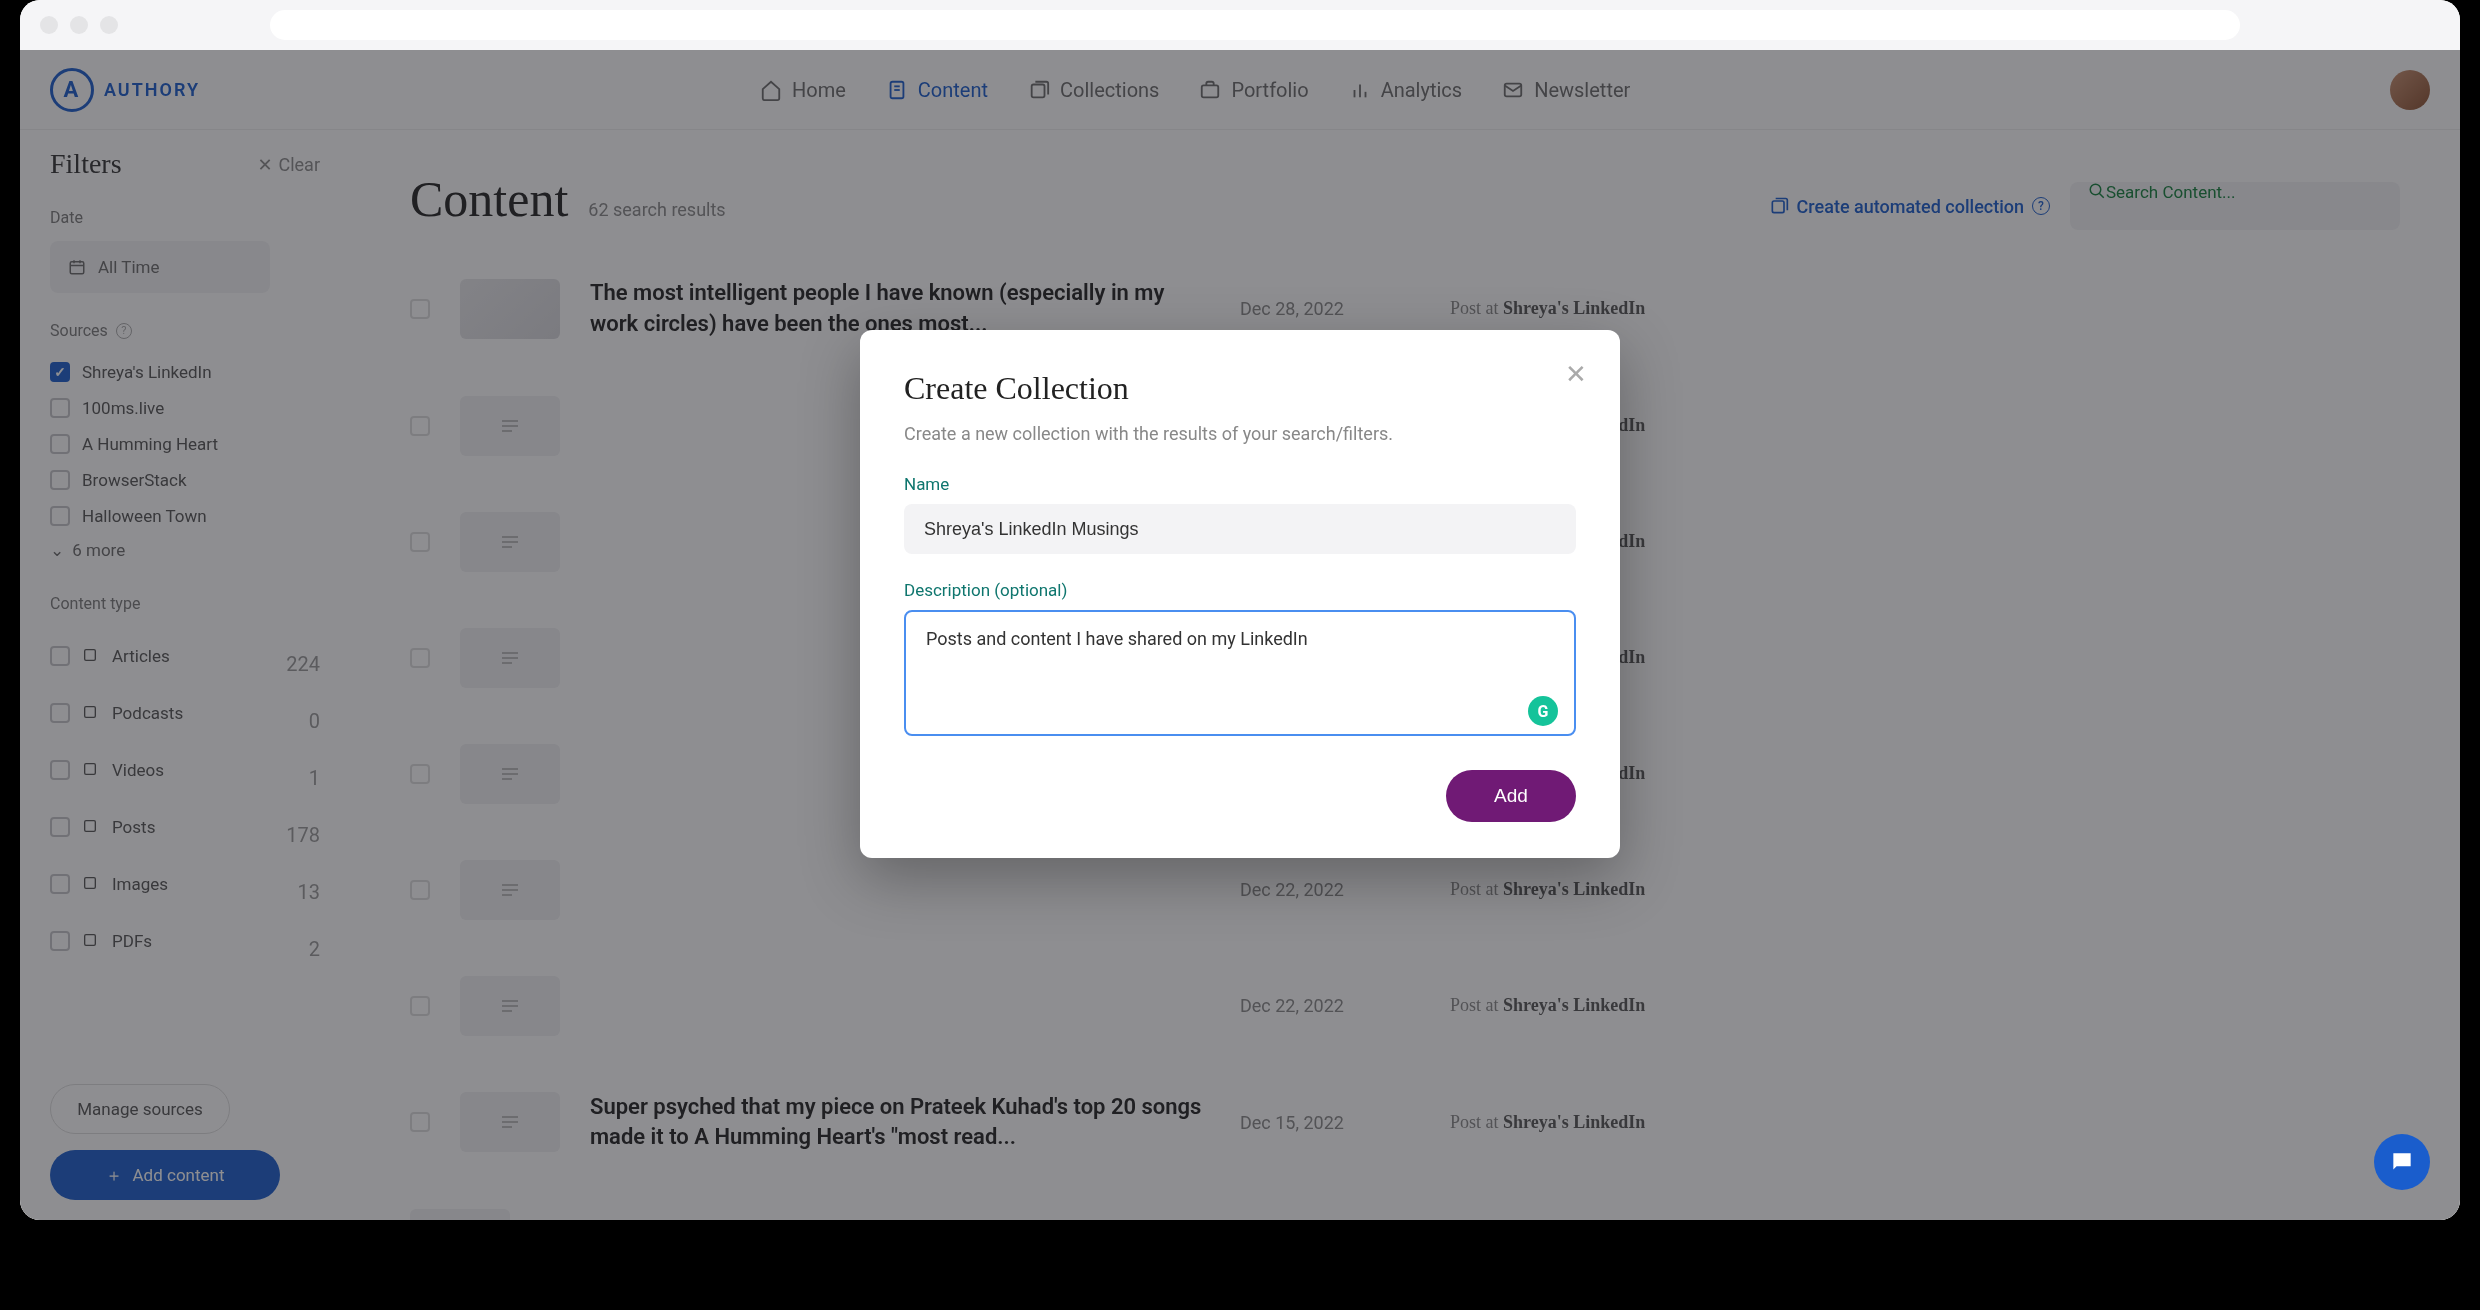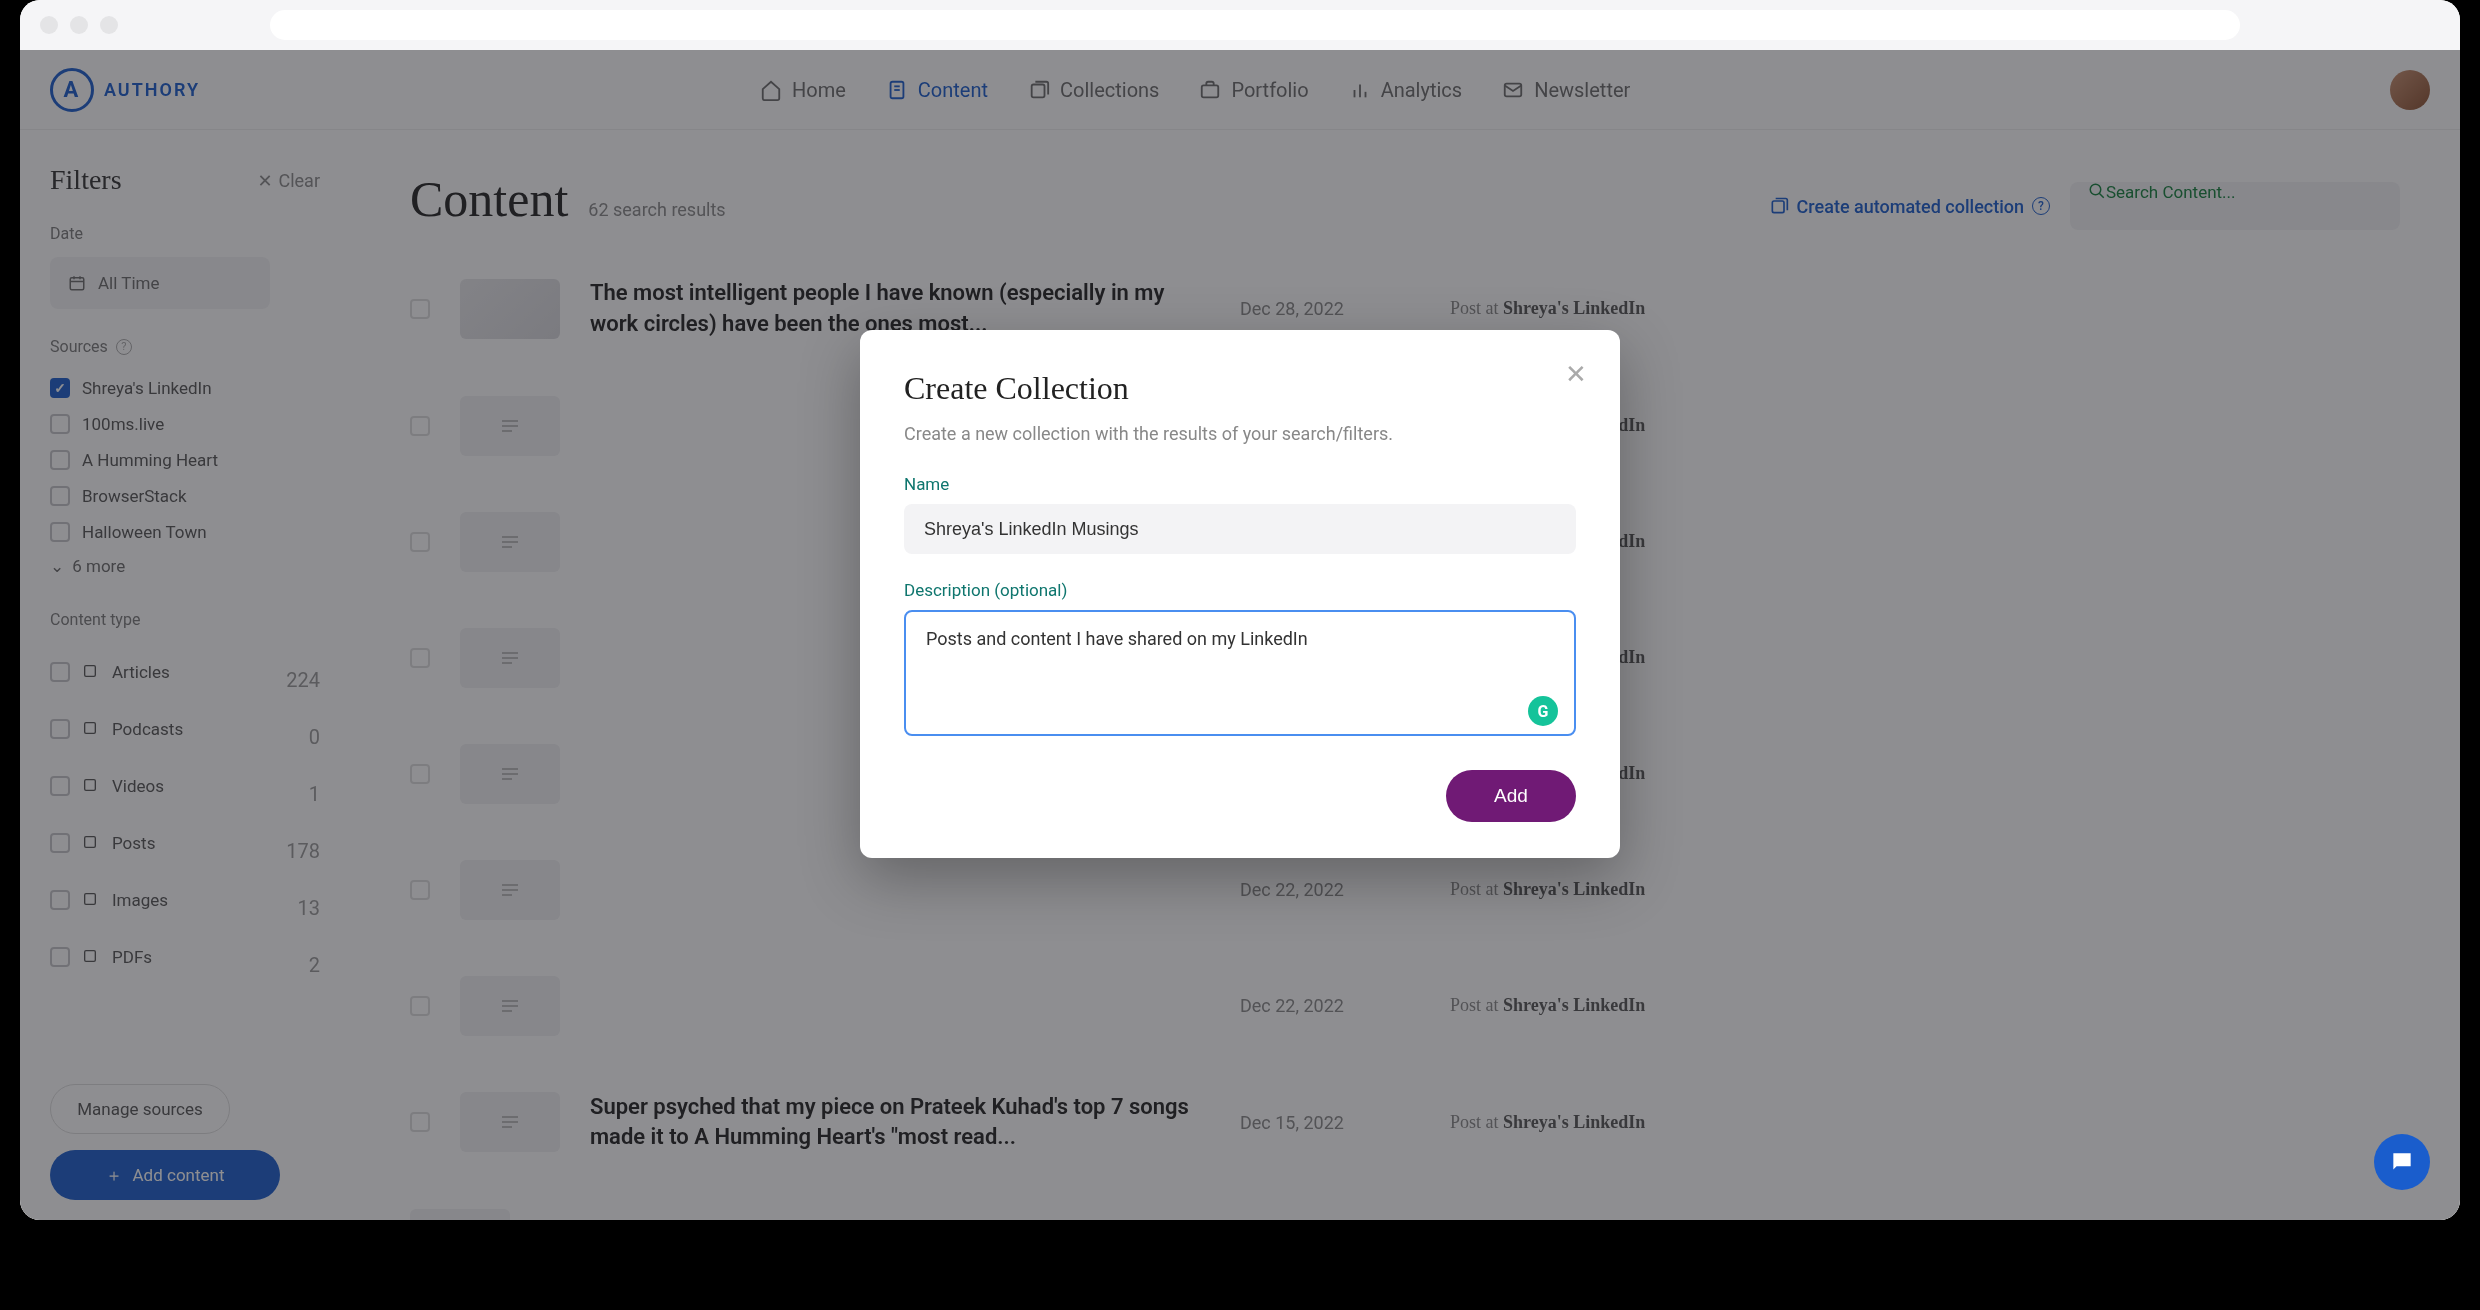--- a/index.html
+++ b/index.html
@@ -17,7 +17,7 @@
 .nav-item.active { color: #1a5dcc; }
 .nav-icon { width: 22px; height: 22px; display: inline-flex; align-items: center; justify-content: center; }
 .avatar { width: 40px; height: 40px; border-radius: 50%; background: linear-gradient(135deg,#c89070,#8a5030); margin-left: auto; }
-.sidebar { position: absolute; top: 84px; left: 0; width: 330px; bottom: 0; padding: 30px; overflow: hidden; }
+.sidebar { position: absolute; top: 68px; left: 0; width: 330px; bottom: 0; padding: 30px; overflow: hidden; }
 .filters-head { display: flex; align-items: center; justify-content: space-between; margin-bottom: 28px; }
 .filters-title { font-family: Georgia, serif; font-size: 28px; color: #333; }
 .clear-btn { display: flex; align-items: center; gap: 6px; color: #8a8a8a; font-size: 18px; cursor: pointer; }

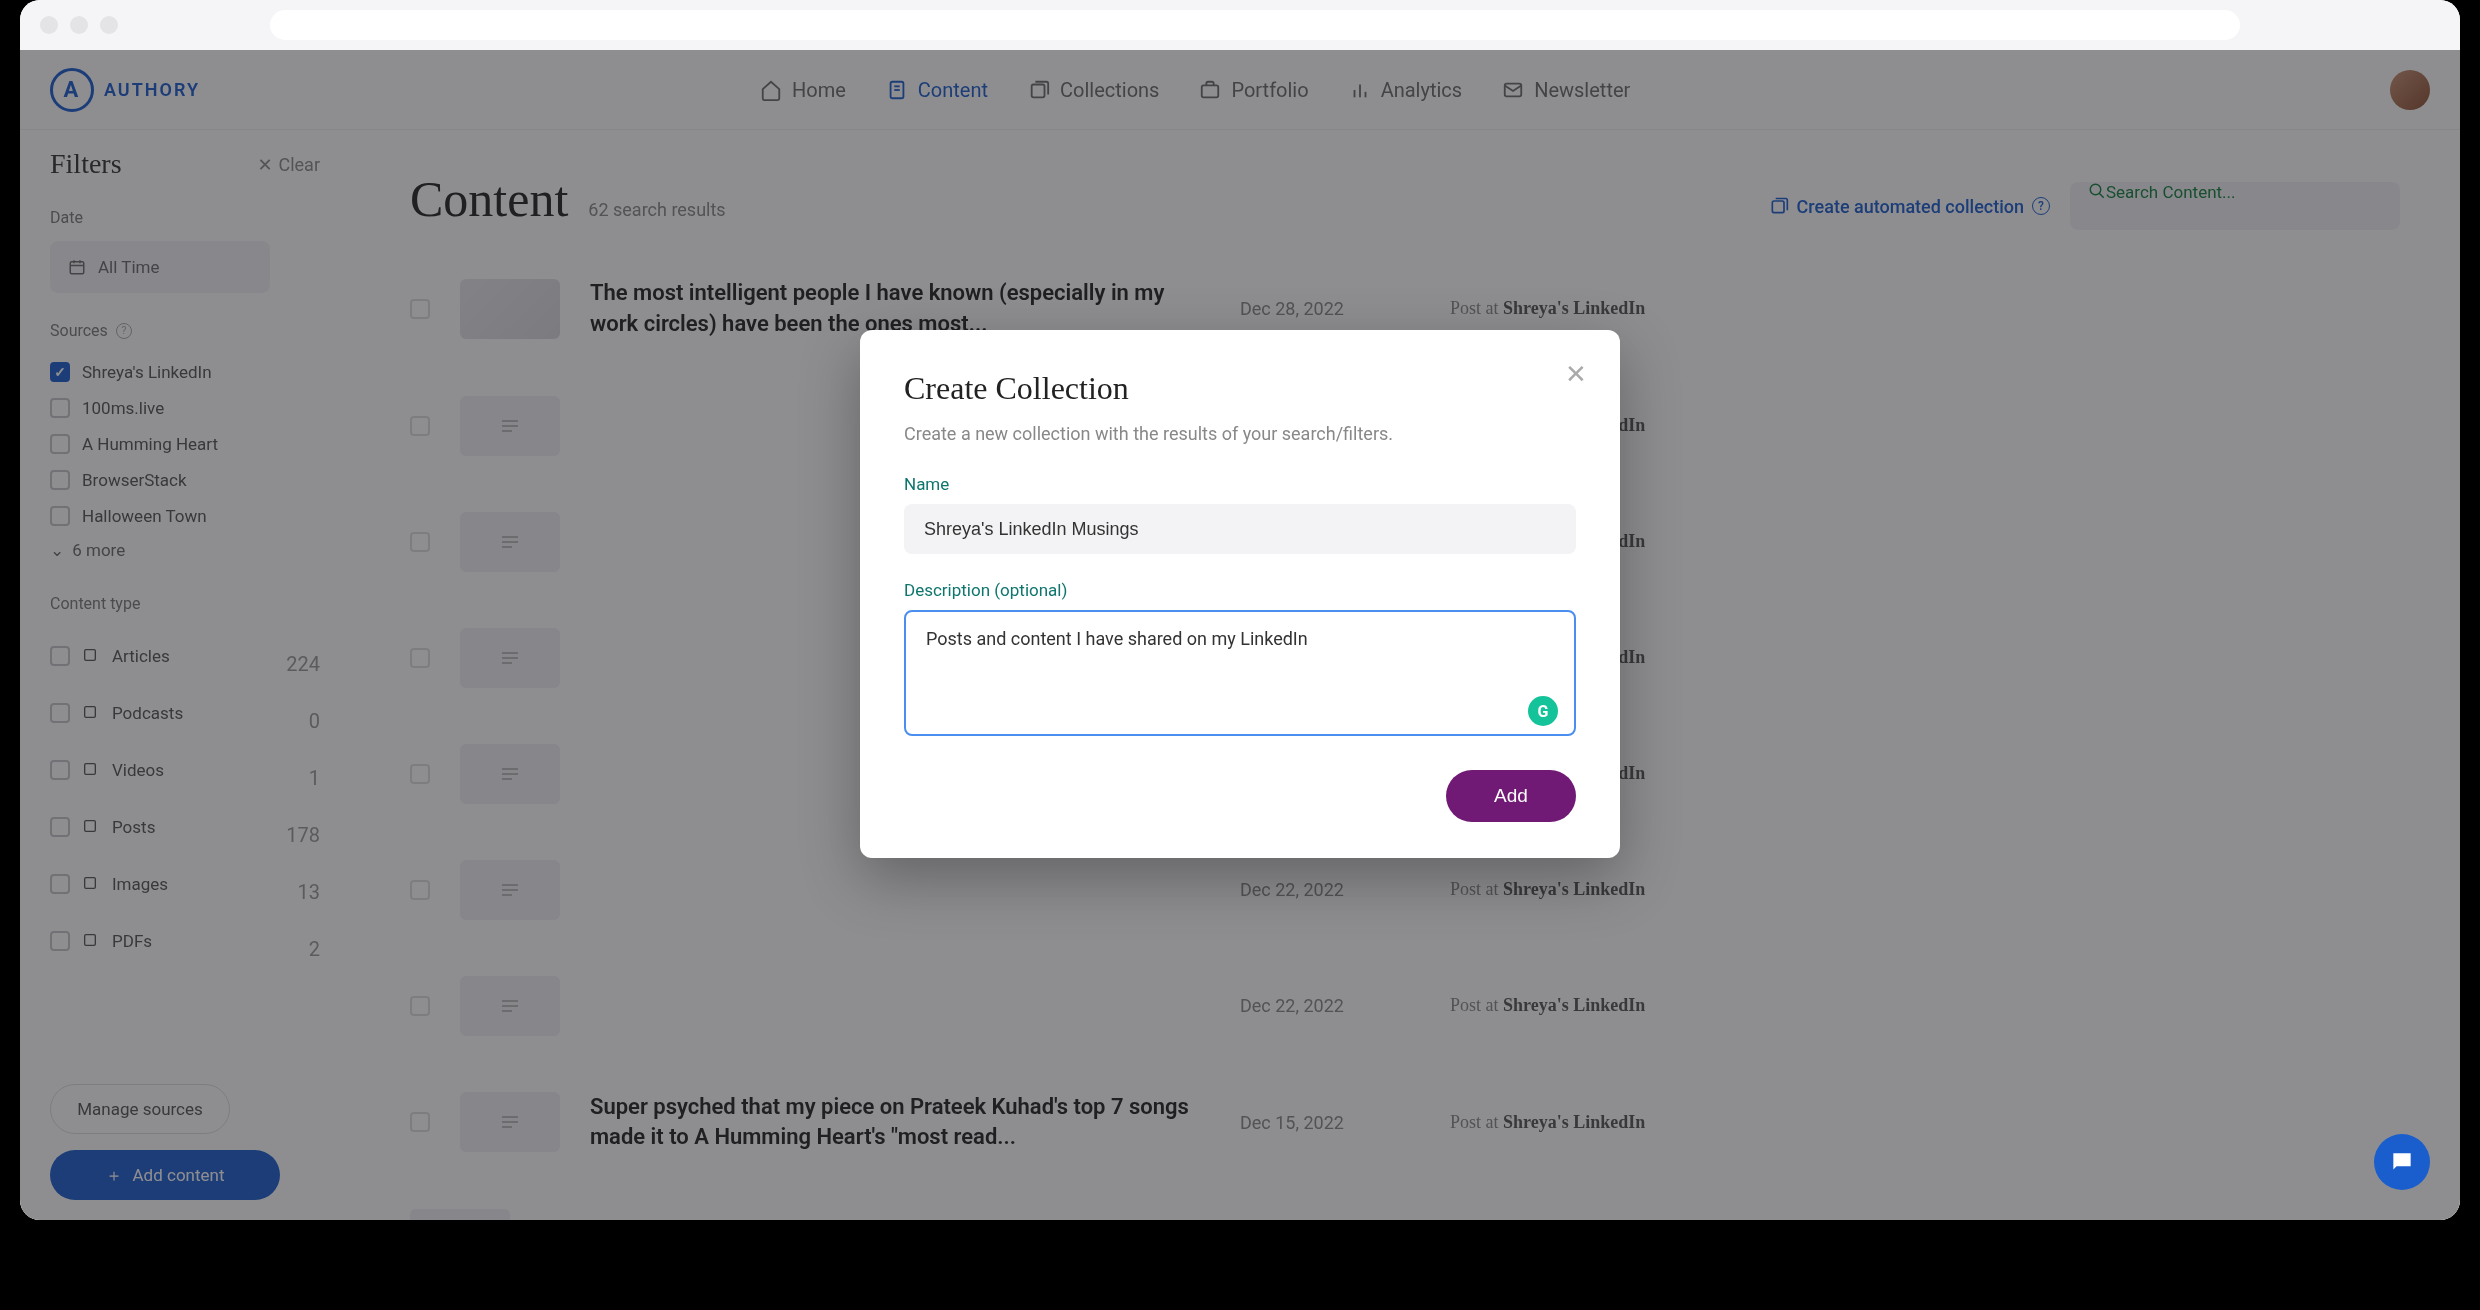--- a/index.html
+++ b/index.html
@@ -393,7 +393,7 @@
                 <line x1="4" y1="17" x2="14" y2="17"></line>
               </svg>
             </div>
-            <div class="row-title">Super psyched that my piece on Prateek Kuhad's top 7 songs made it to A Humming Heart's "most read...</div>
+            <div class="row-title">Super psyched that my piece on Prateek Kuhad's top 20 songs made it to A Humming Heart's "most read...</div>
             <div class="row-date">Dec 15, 2022</div>
             <div class="row-source">Post at <b>Shreya's LinkedIn</b></div>
           </div>

